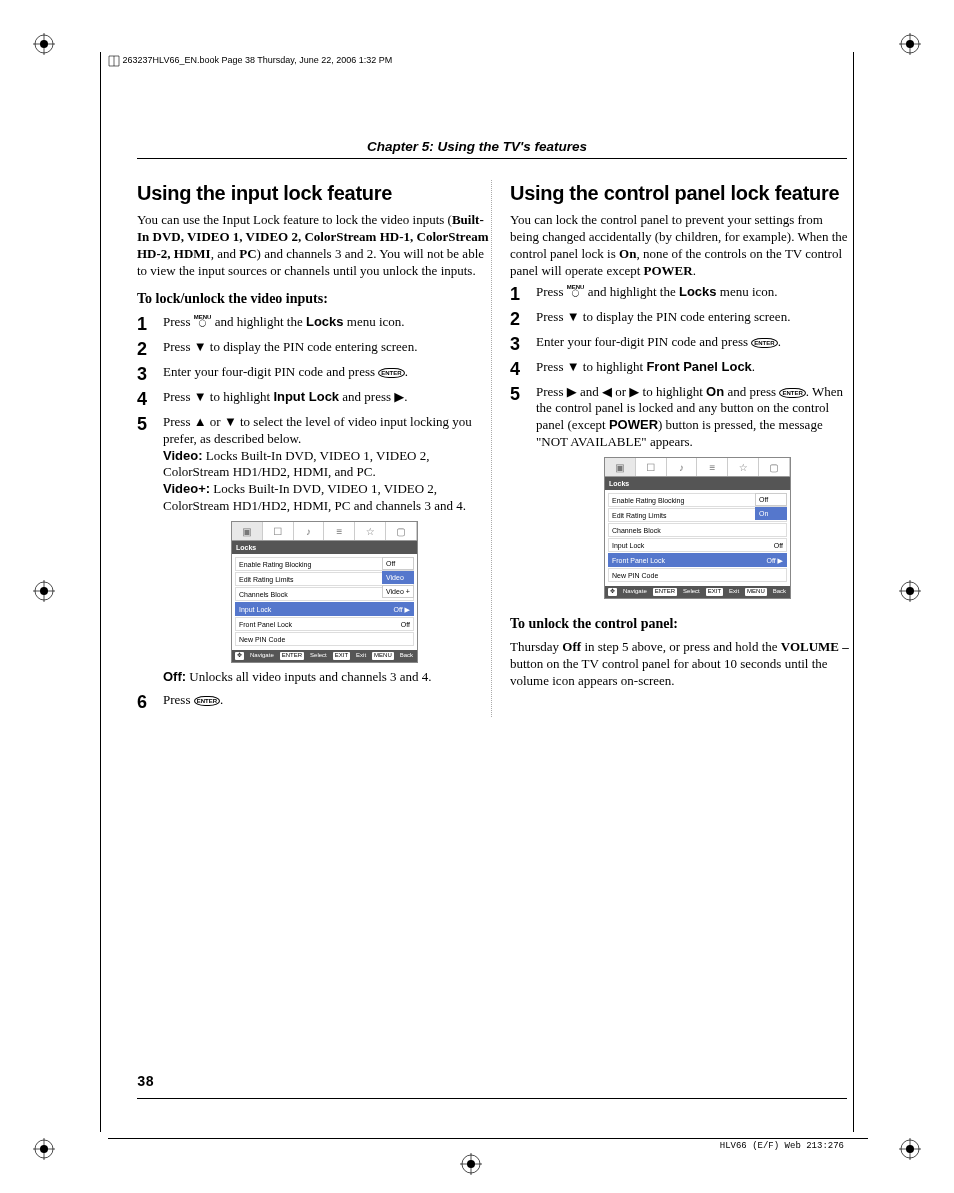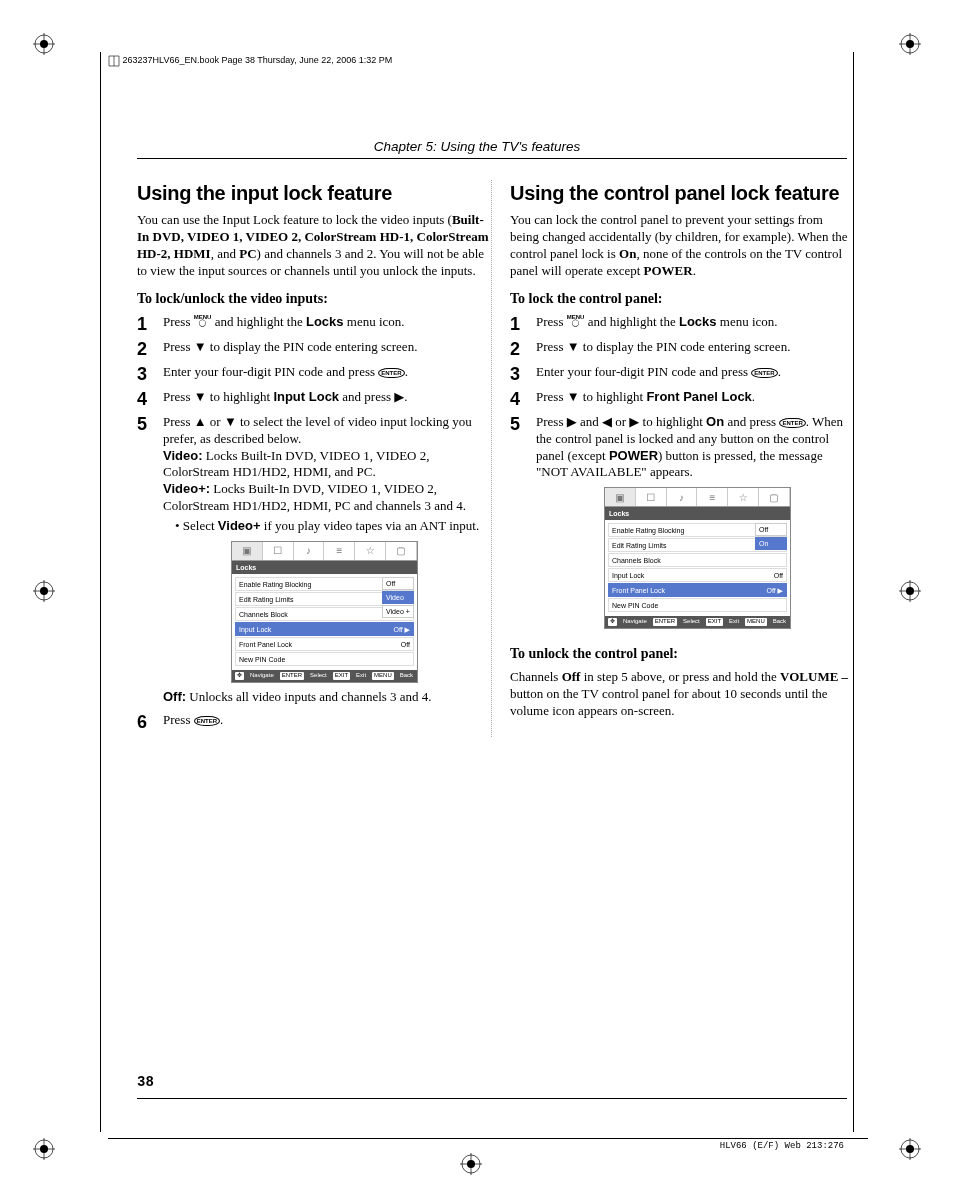--- a/index.html
+++ b/index.html
@@ -35,7 +35,7 @@
     top: 138px;
     transform: translateX(-50%);
     font-style: italic;
-    font-weight: normal;
+    font-weight: bold;
     font-size: 13.5px;
     font-family: Arial, Helvetica, sans-serif;
   }

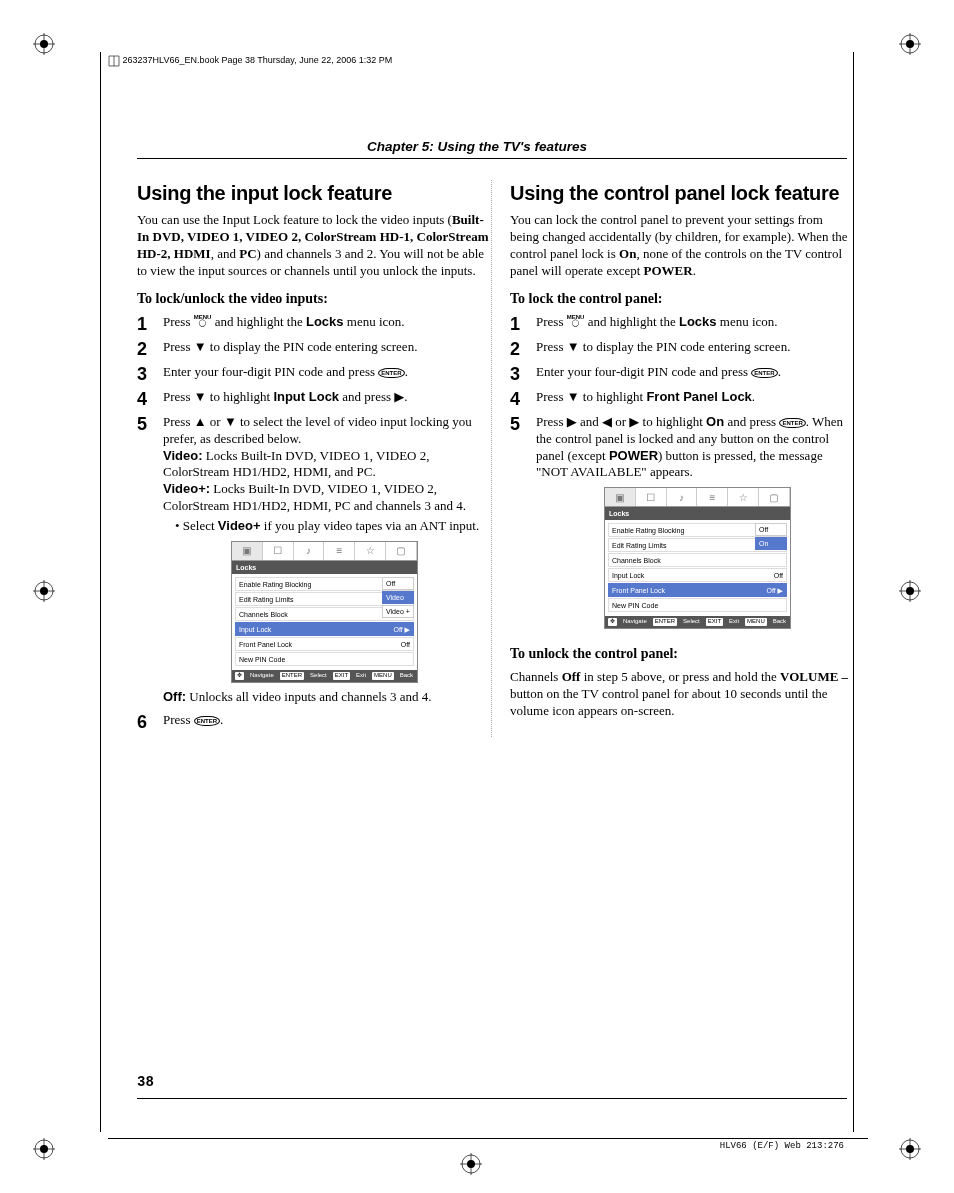--- a/index.html
+++ b/index.html
@@ -417,7 +417,6 @@
       <p>
         <span>You can lock the control panel to prevent your settings from being changed accidentally (by children, for example). When the control panel lock is </span><b>On</b><span>, none of the controls on the TV control panel will operate except </span><b>POWER</b><span>.</span>
       </p>
-      <div class="subhead">To lock the control panel:</div>
       <ol class="steps">
         <li>
             <span class="num">1</span>

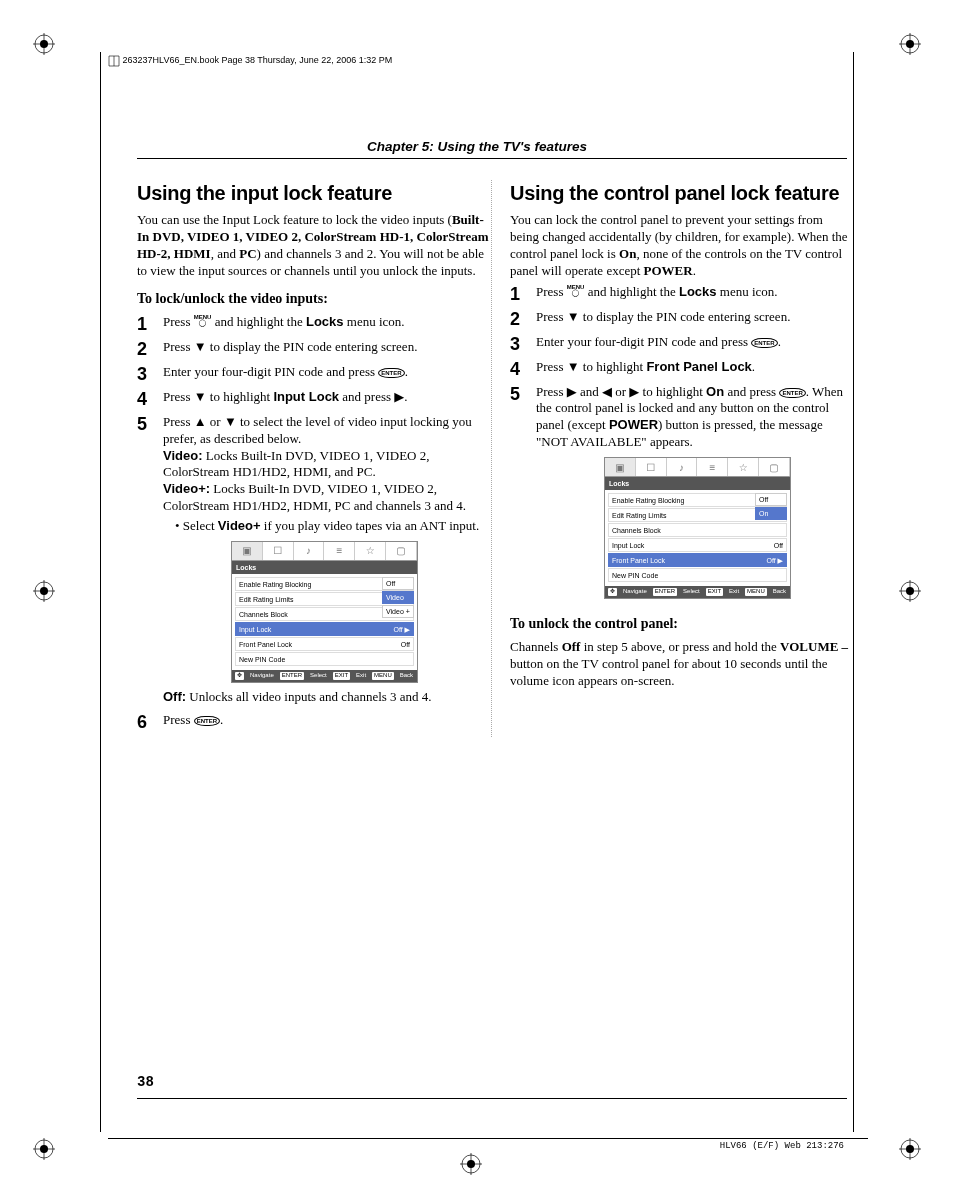--- a/index.html
+++ b/index.html
@@ -347,7 +347,6 @@
           <span>Press ▲ or ▼ to select the level of video input locking you prefer, as described below.</span><br>
           <b>Video:</b><span> Locks Built-In DVD, VIDEO 1, VIDEO 2, ColorStream HD1/HD2, HDMI, and PC.</span><br>
           <b>Video+:</b><span> Locks Built-In DVD, VIDEO 1, VIDEO 2, ColorStream HD1/HD2, HDMI, PC and channels 3 and 4.</span>
-          <div class="bullet">• <span>Select </span><b>Video+</b><span> if you play video tapes via an ANT input.</span></div>
           <div id="osd-left">
                 <div class="osd">
                   <div class="tabs">

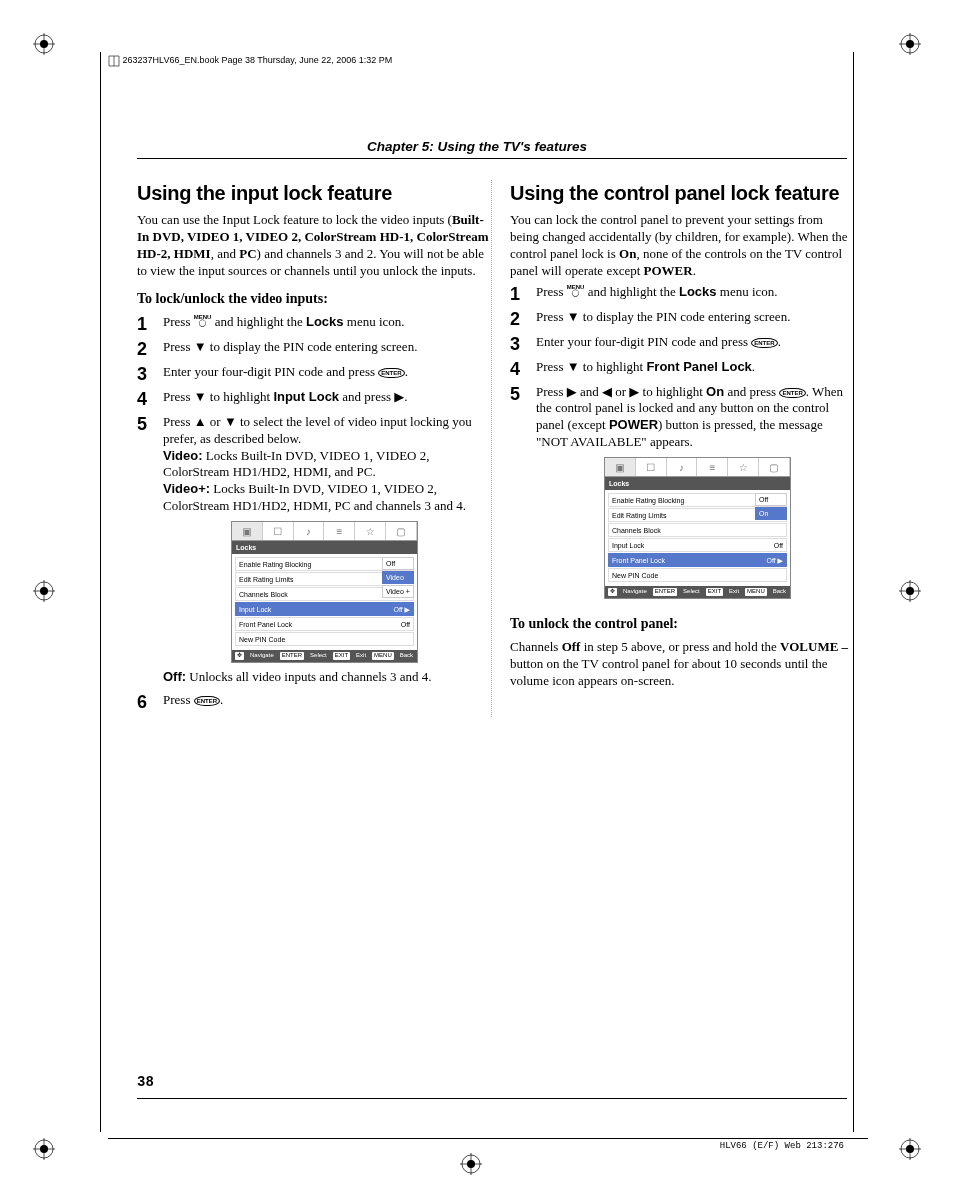--- a/index.html
+++ b/index.html
@@ -495,7 +495,7 @@
       </ol>
       <div class="subhead">To unlock the control panel:</div>
       <p>
-        <span>Channels </span><b>Off</b><span> in step 5 above, or press and hold the </span><b>VOLUME –</b><span> button on the TV control panel for about 10 seconds until the volume icon appears on-screen.</span>
+        <span>Thursday </span><b>Off</b><span> in step 5 above, or press and hold the </span><b>VOLUME –</b><span> button on the TV control panel for about 10 seconds until the volume icon appears on-screen.</span>
       </p>
     </div>
   </div>

